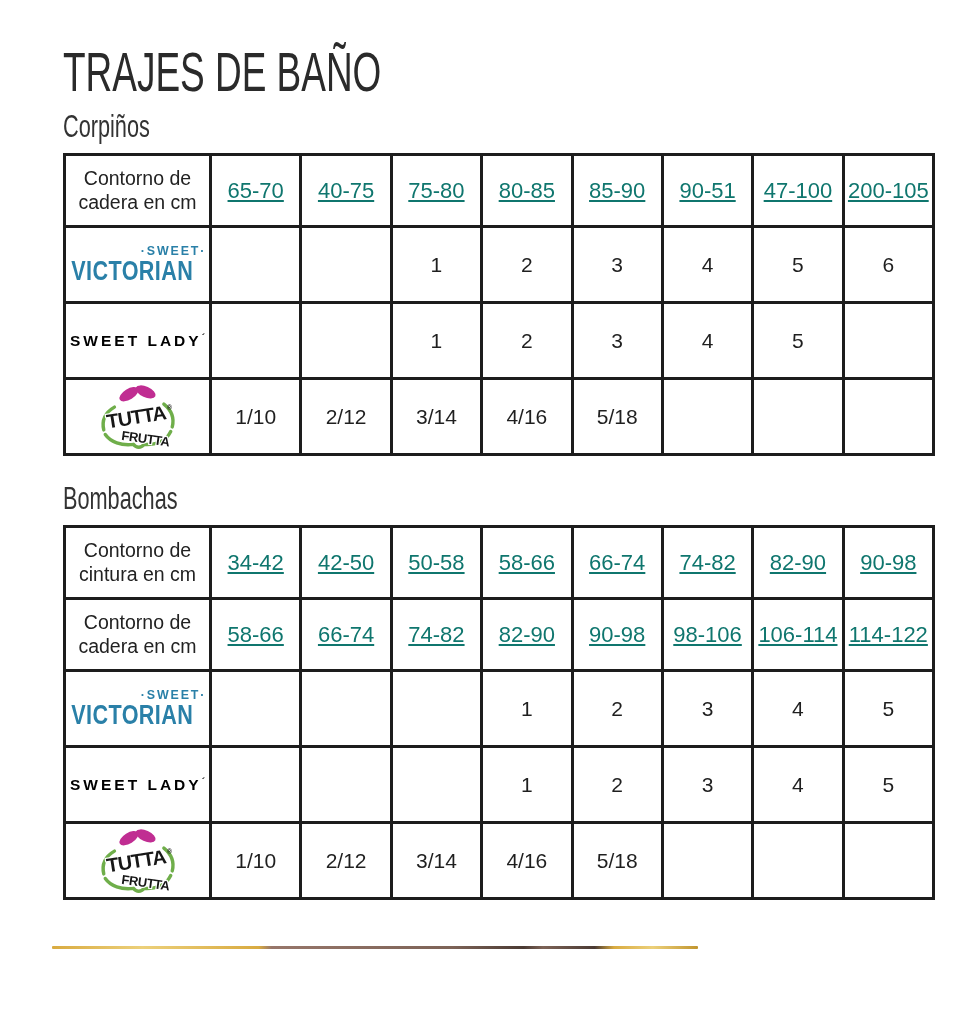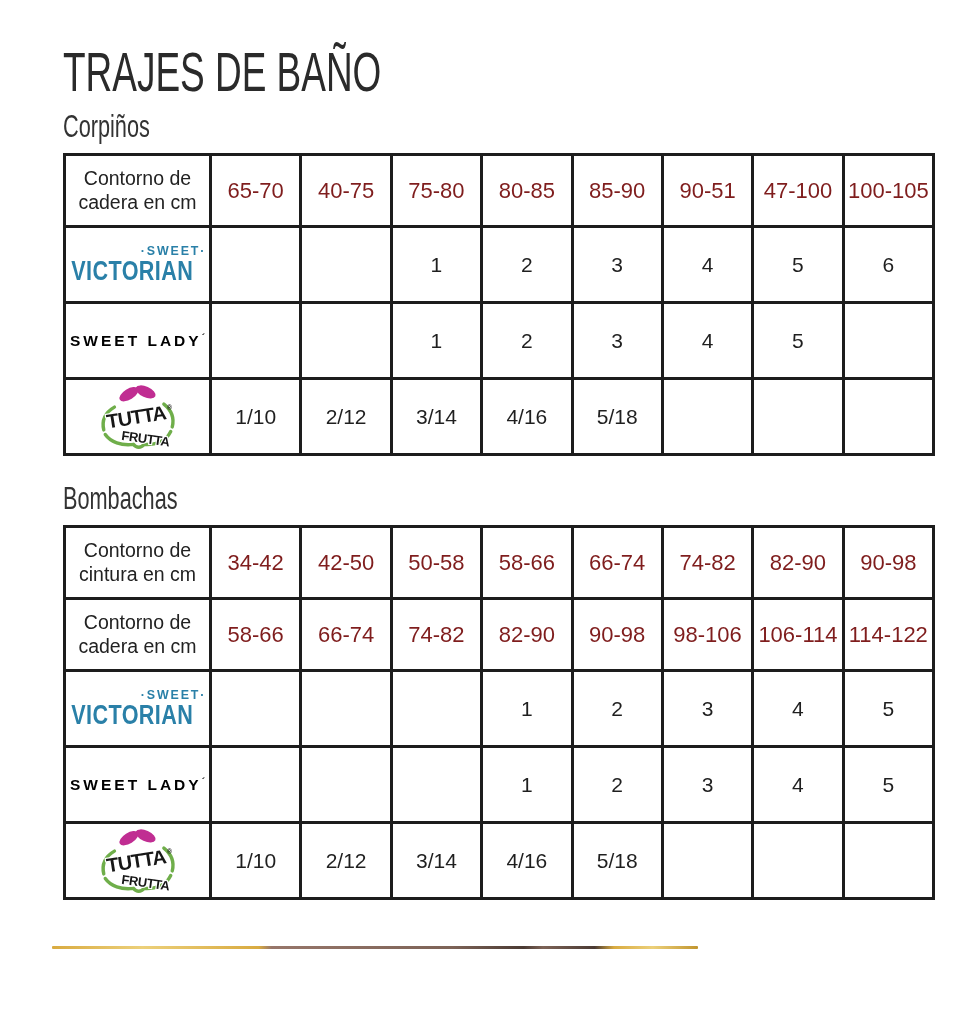--- a/index.html
+++ b/index.html
@@ -41,7 +41,7 @@
     font-size:19.5px;line-height:1.22;color:#222;
     padding-left:11px;
   }
-  td.range-cell{font-size:22px;color:#7f1d1d;}
+  td.range-cell{font-size:22px;color:#0f766e;text-decoration:underline;}
   td.num-cell{font-size:21px;color:#1f1f1f;}
 
   

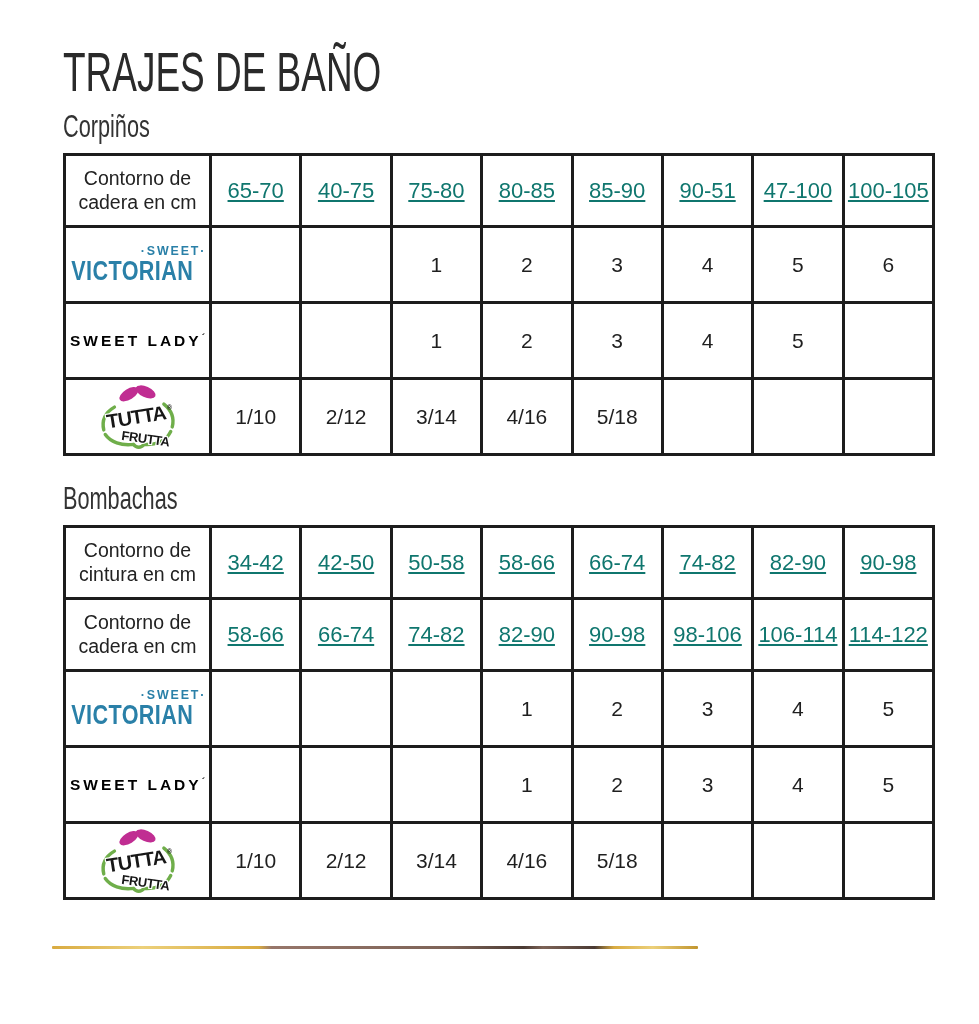--- a/index.html
+++ b/index.html
@@ -108,7 +108,7 @@
           <td class="range-cell">85-90</td>
           <td class="range-cell">90-51</td>
           <td class="range-cell">47-100</td>
-          <td class="range-cell">100-105</td>
+          <td class="range-cell">200-105</td>
         </tr>
         <tr class="brand-row">
           <th>

